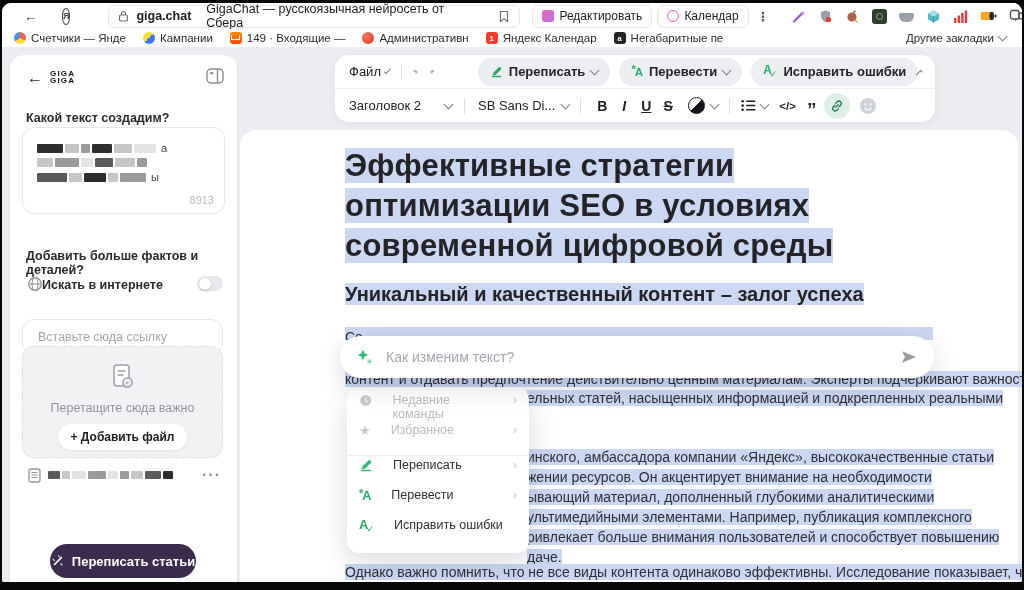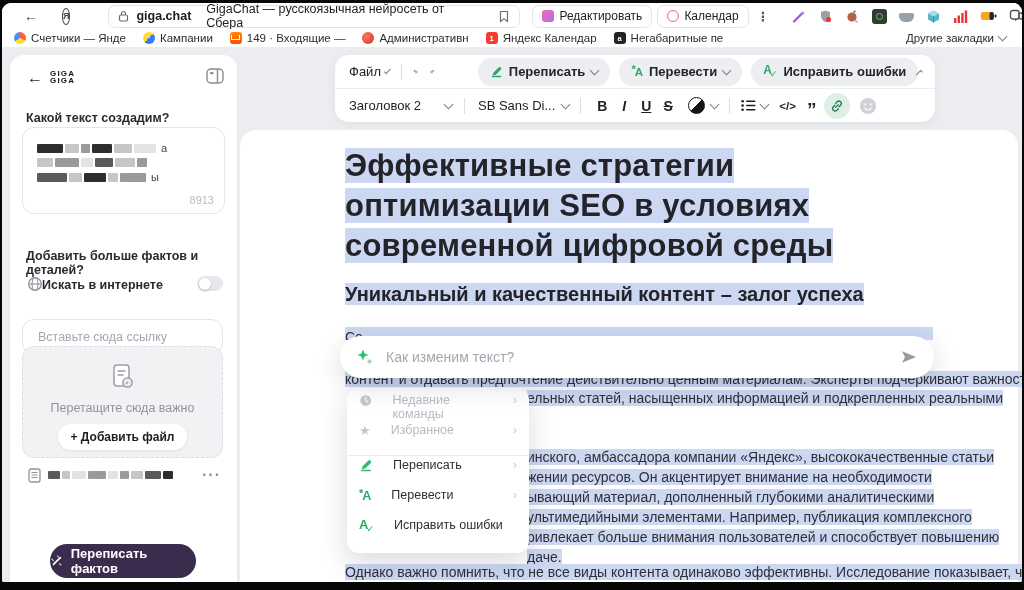--- a/index.html
+++ b/index.html
@@ -297,7 +297,7 @@
           <path d="M3.5 10.5 L10.5 3.5" stroke="#fff" stroke-width="1.7" stroke-linecap="round"></path>
           <path d="M2 5.2l1.4 1.4M7.6 1.8l.9.9M11 11l-1.2-1.2" stroke="#cfc6dd" stroke-width="1.3" stroke-linecap="round"></path>
         </svg>
-        <span>Переписать фактов</span>
+        <span>Переписать статьи</span>
       </div>
     </aside>
 

